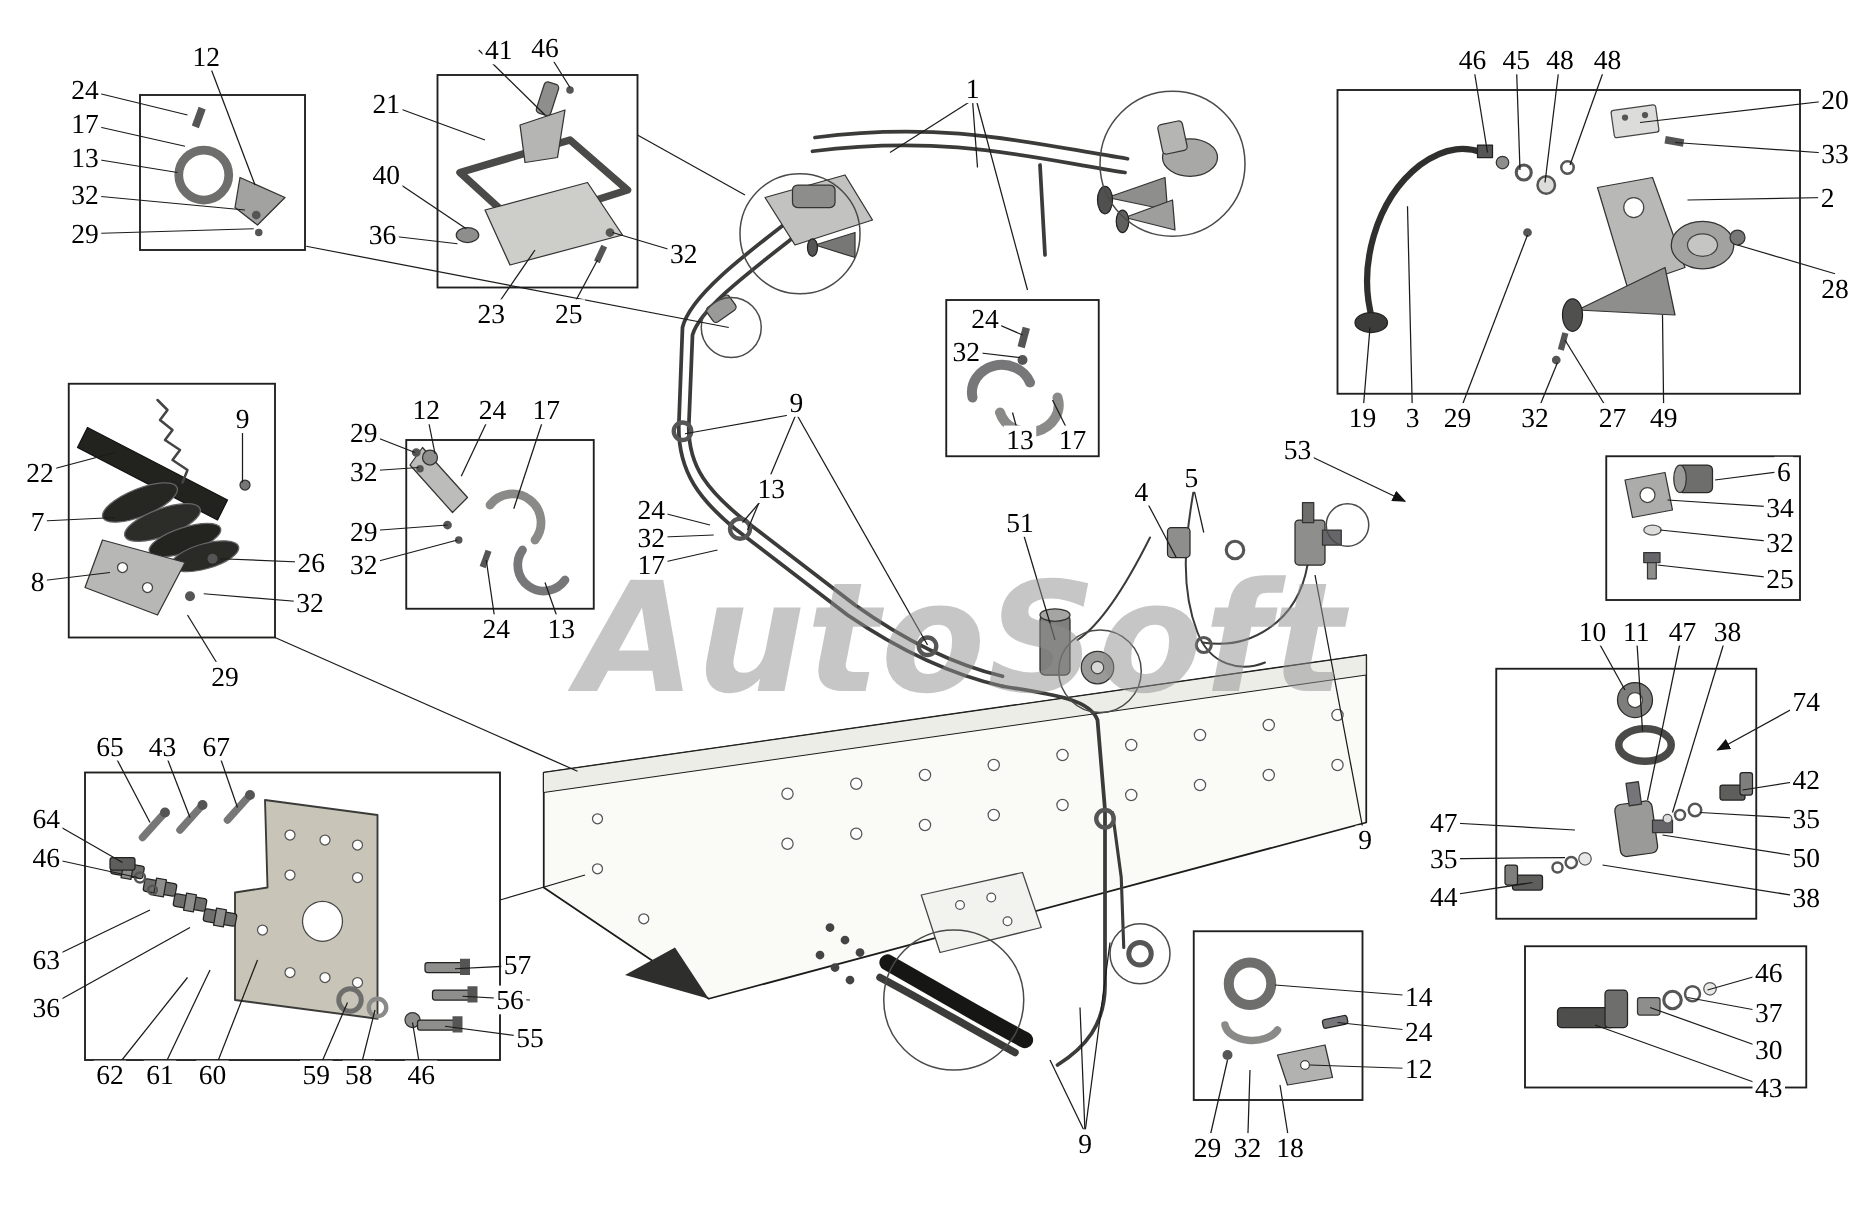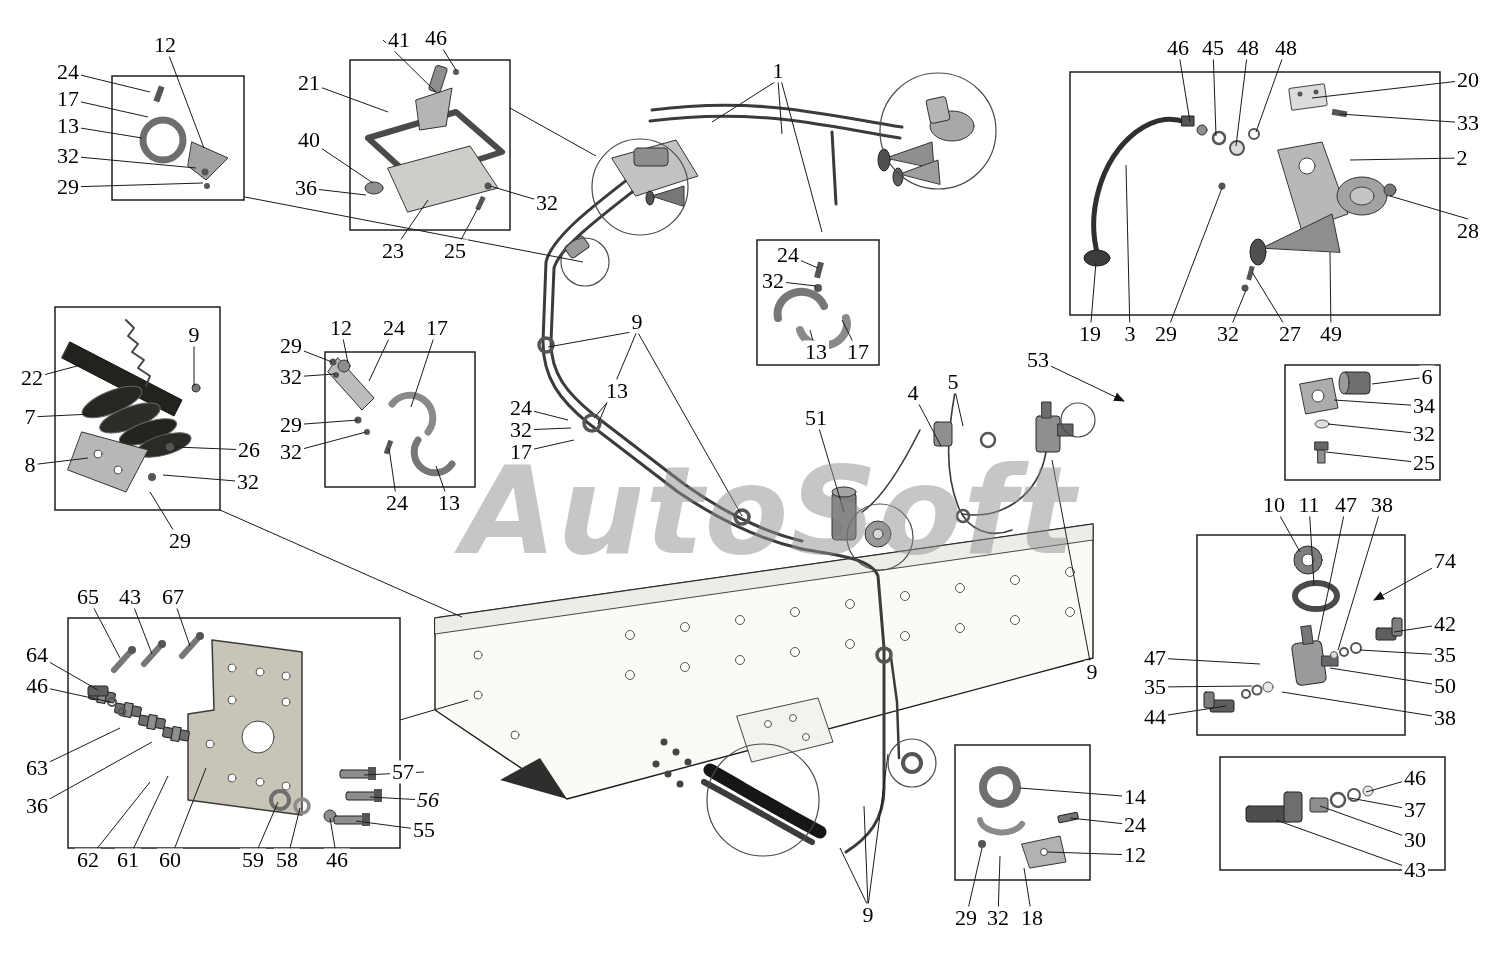--- a/index.html
+++ b/index.html
@@ -532,7 +532,7 @@
       <div class="part-label" style="left: 253px; top: 860px;">59</div>
       <div class="part-label" style="left: 287px; top: 860px;">58</div>
       <div class="part-label" style="left: 337px; top: 860px;">46</div>
-      <div class="part-label" style="left: 403px; top: 772px;">57</div>
+      <div class="part-label" style="left: 414px; top: 772px;">57</div>
       <div class="part-label" style="left: 428px; top: 800px; font-style: italic;">56</div>
       <div class="part-label" style="left: 424px; top: 830px;">55</div>
       <div class="part-label" style="left: 868px; top: 915px;">9</div>

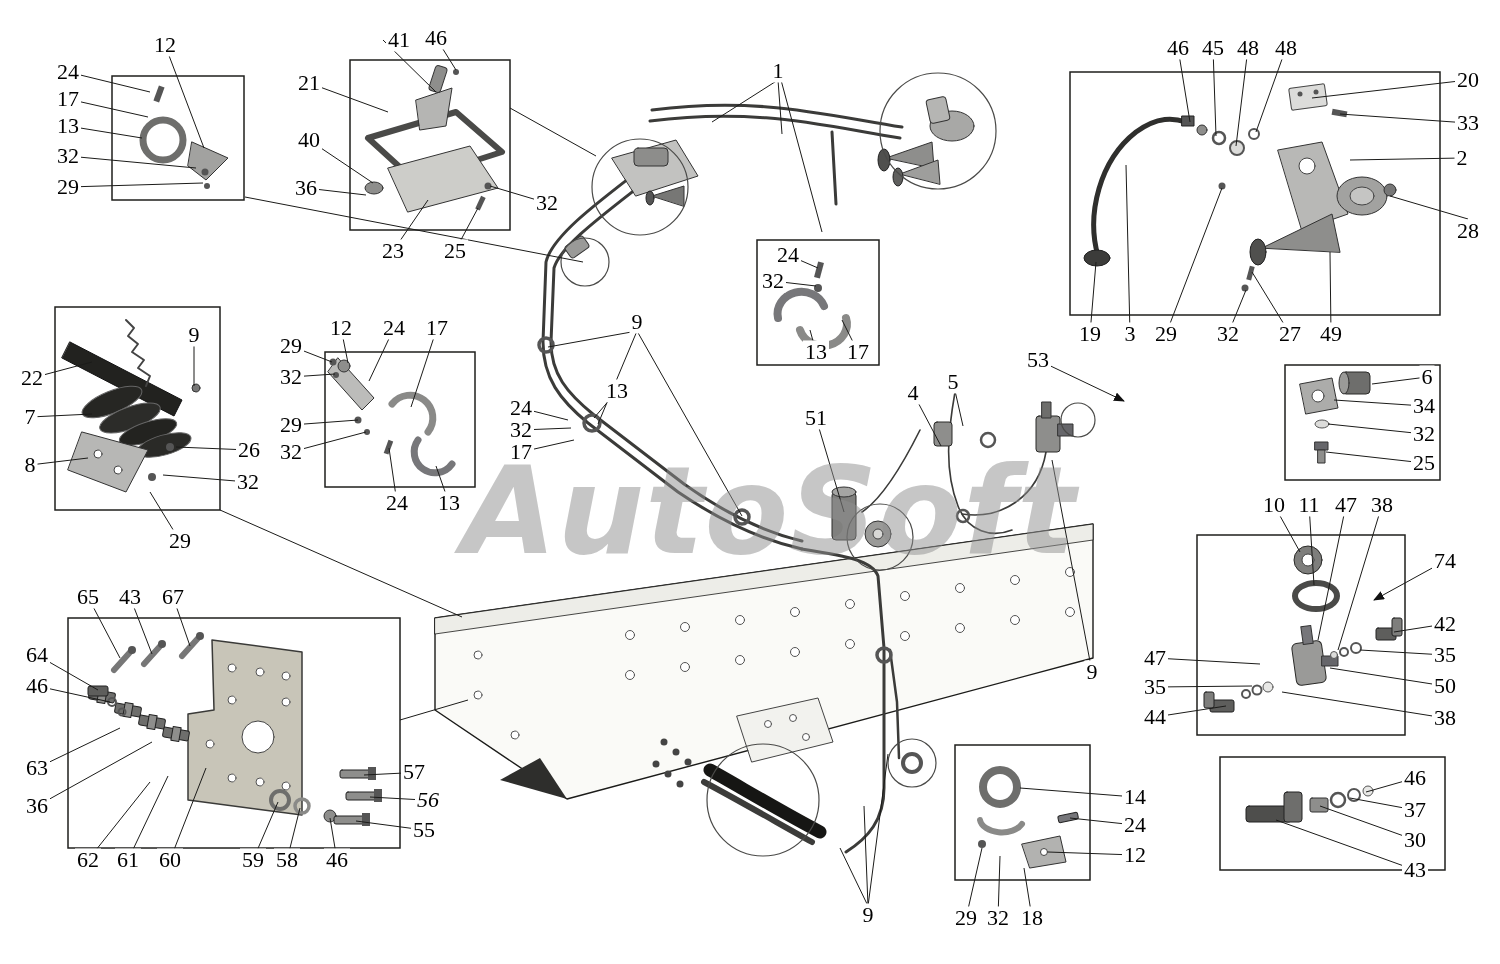--- a/index.html
+++ b/index.html
@@ -533,7 +533,7 @@
       <div class="part-label" style="left: 287px; top: 860px;">58</div>
       <div class="part-label" style="left: 337px; top: 860px;">46</div>
       <div class="part-label" style="left: 414px; top: 772px;">57</div>
-      <div class="part-label" style="left: 428px; top: 800px; font-style: italic;">56</div>
+      <div class="part-label" style="left: 408px; top: 800px;">56</div>
       <div class="part-label" style="left: 424px; top: 830px;">55</div>
       <div class="part-label" style="left: 868px; top: 915px;">9</div>
       <div class="part-label" style="left: 1135px; top: 797px;">14</div>

